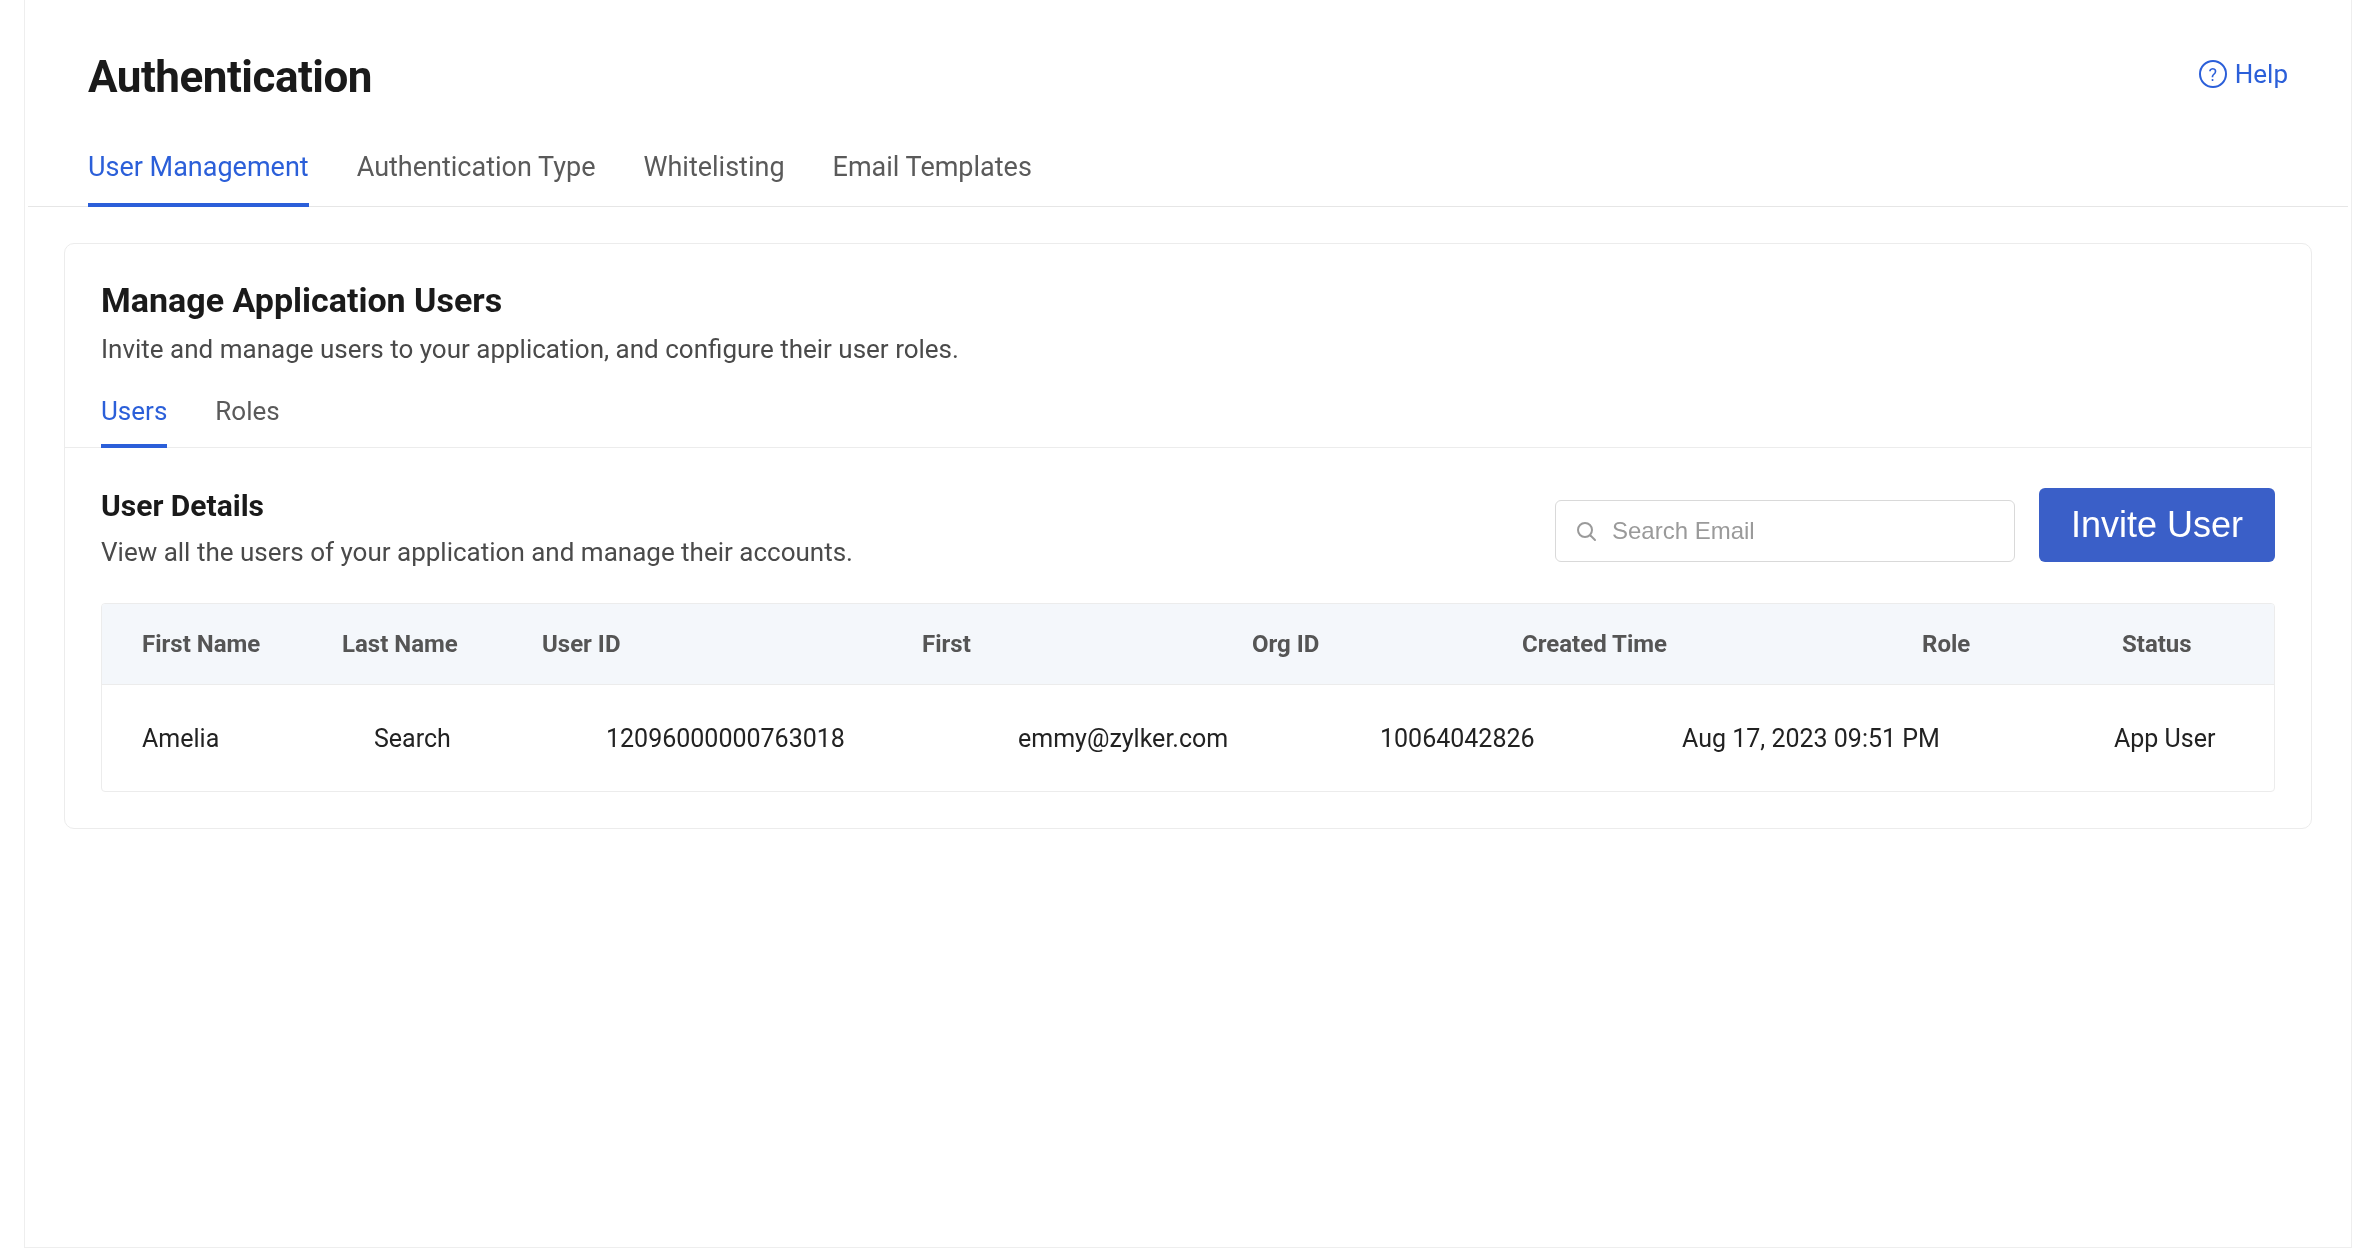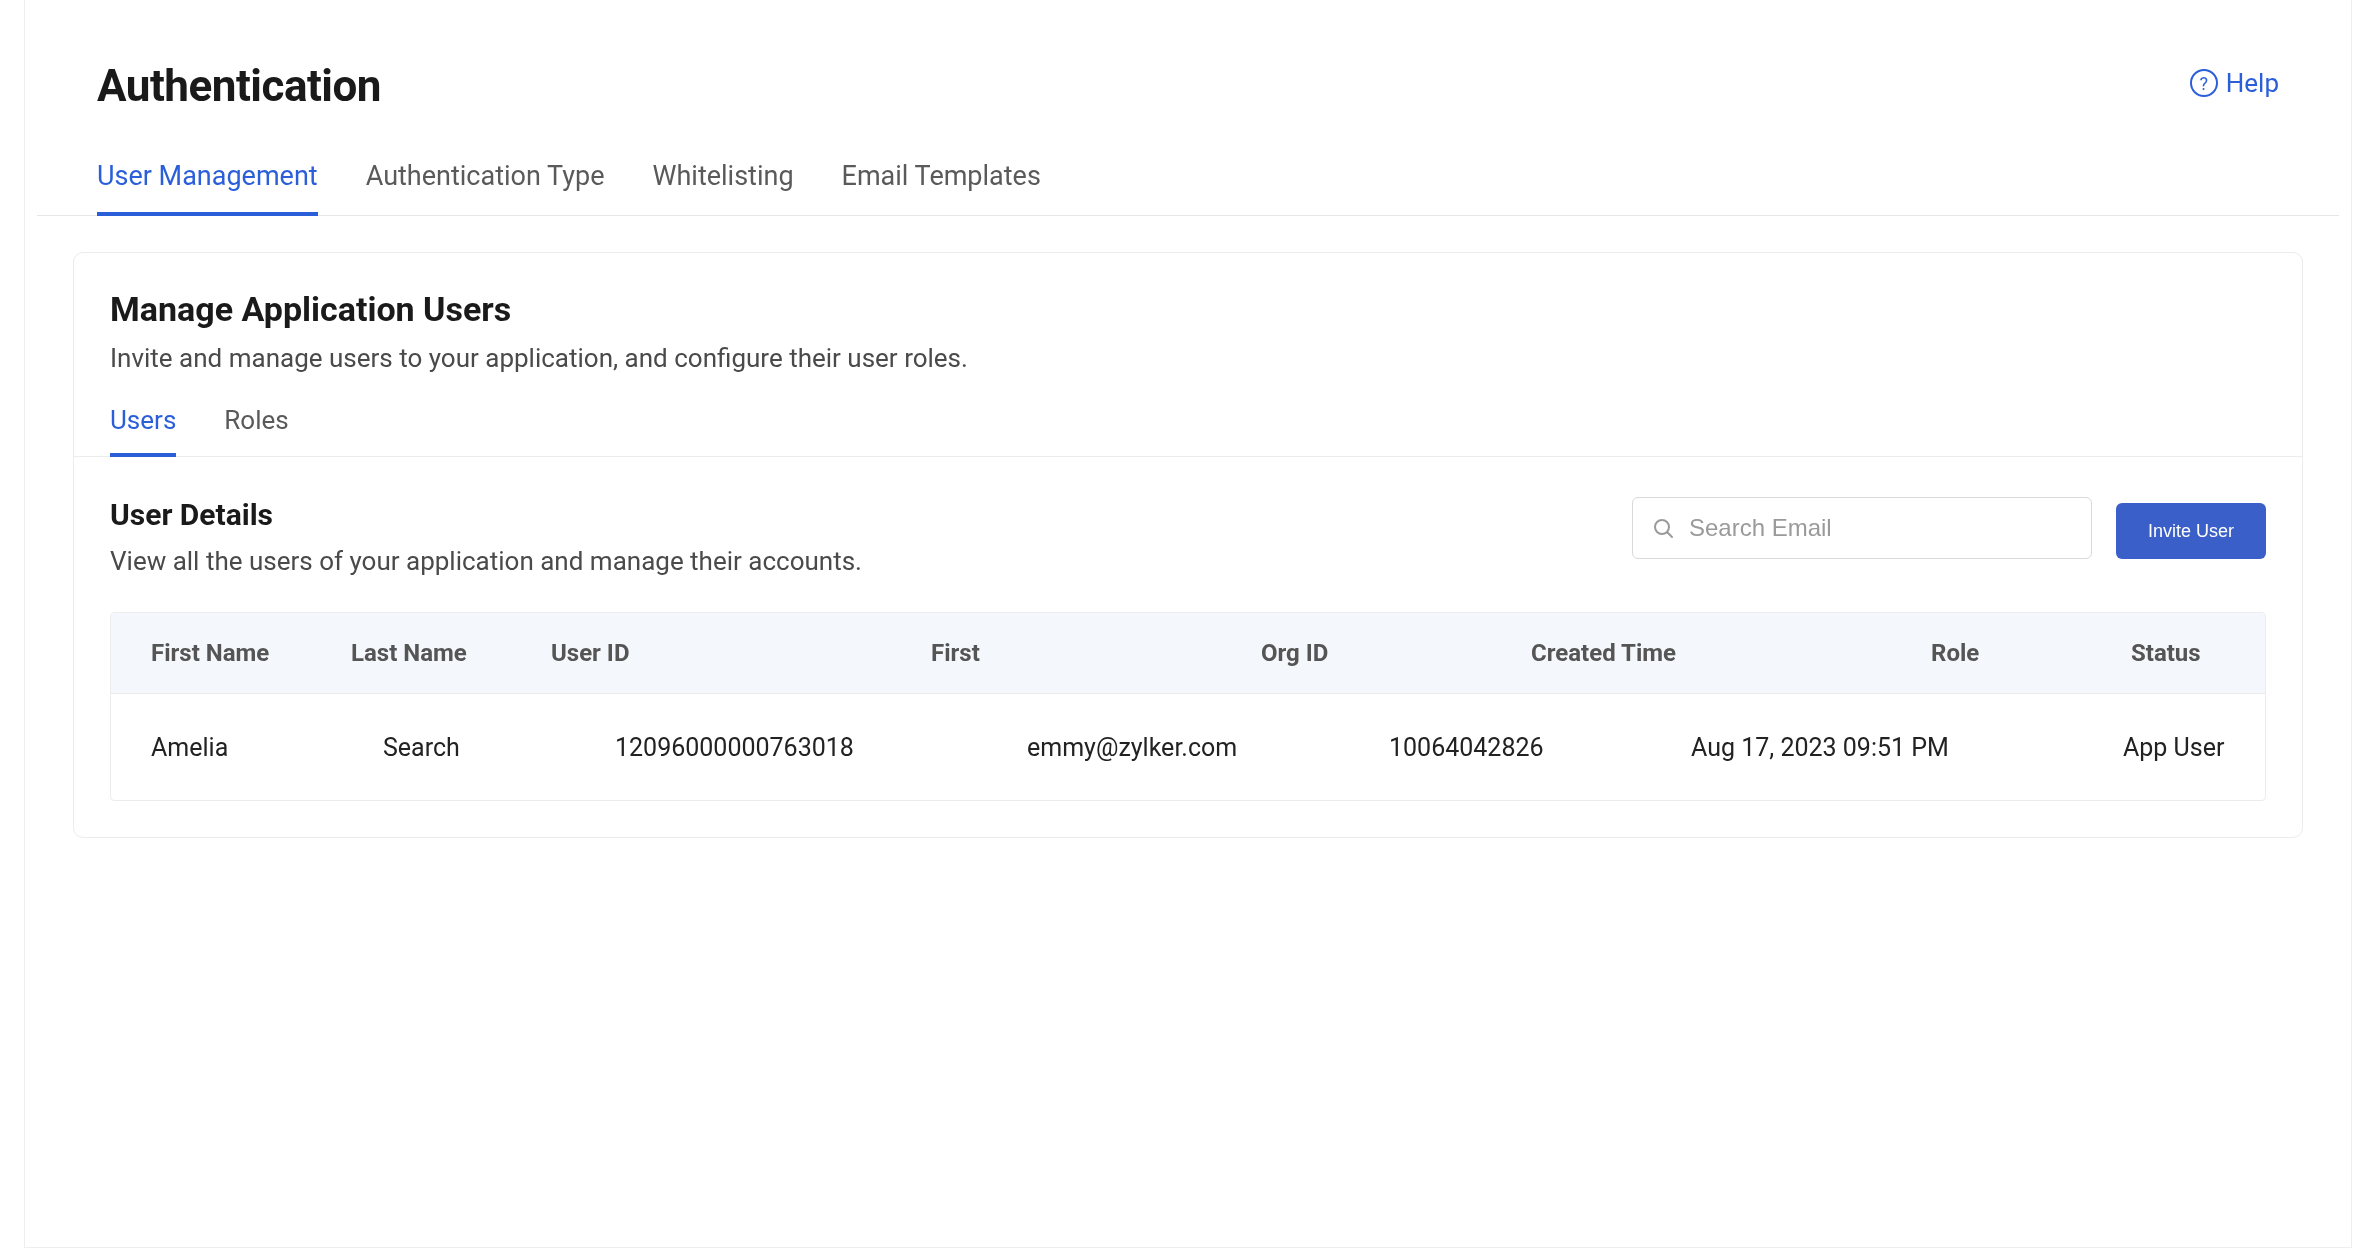--- a/index.html
+++ b/index.html
@@ -12,7 +12,7 @@
     transform-origin: top left;
   }
   .page {
-    padding: 12px;
+    padding: 3px;
     border: 1px solid #eee;
     border-top: none;
     margin: 0 24px;

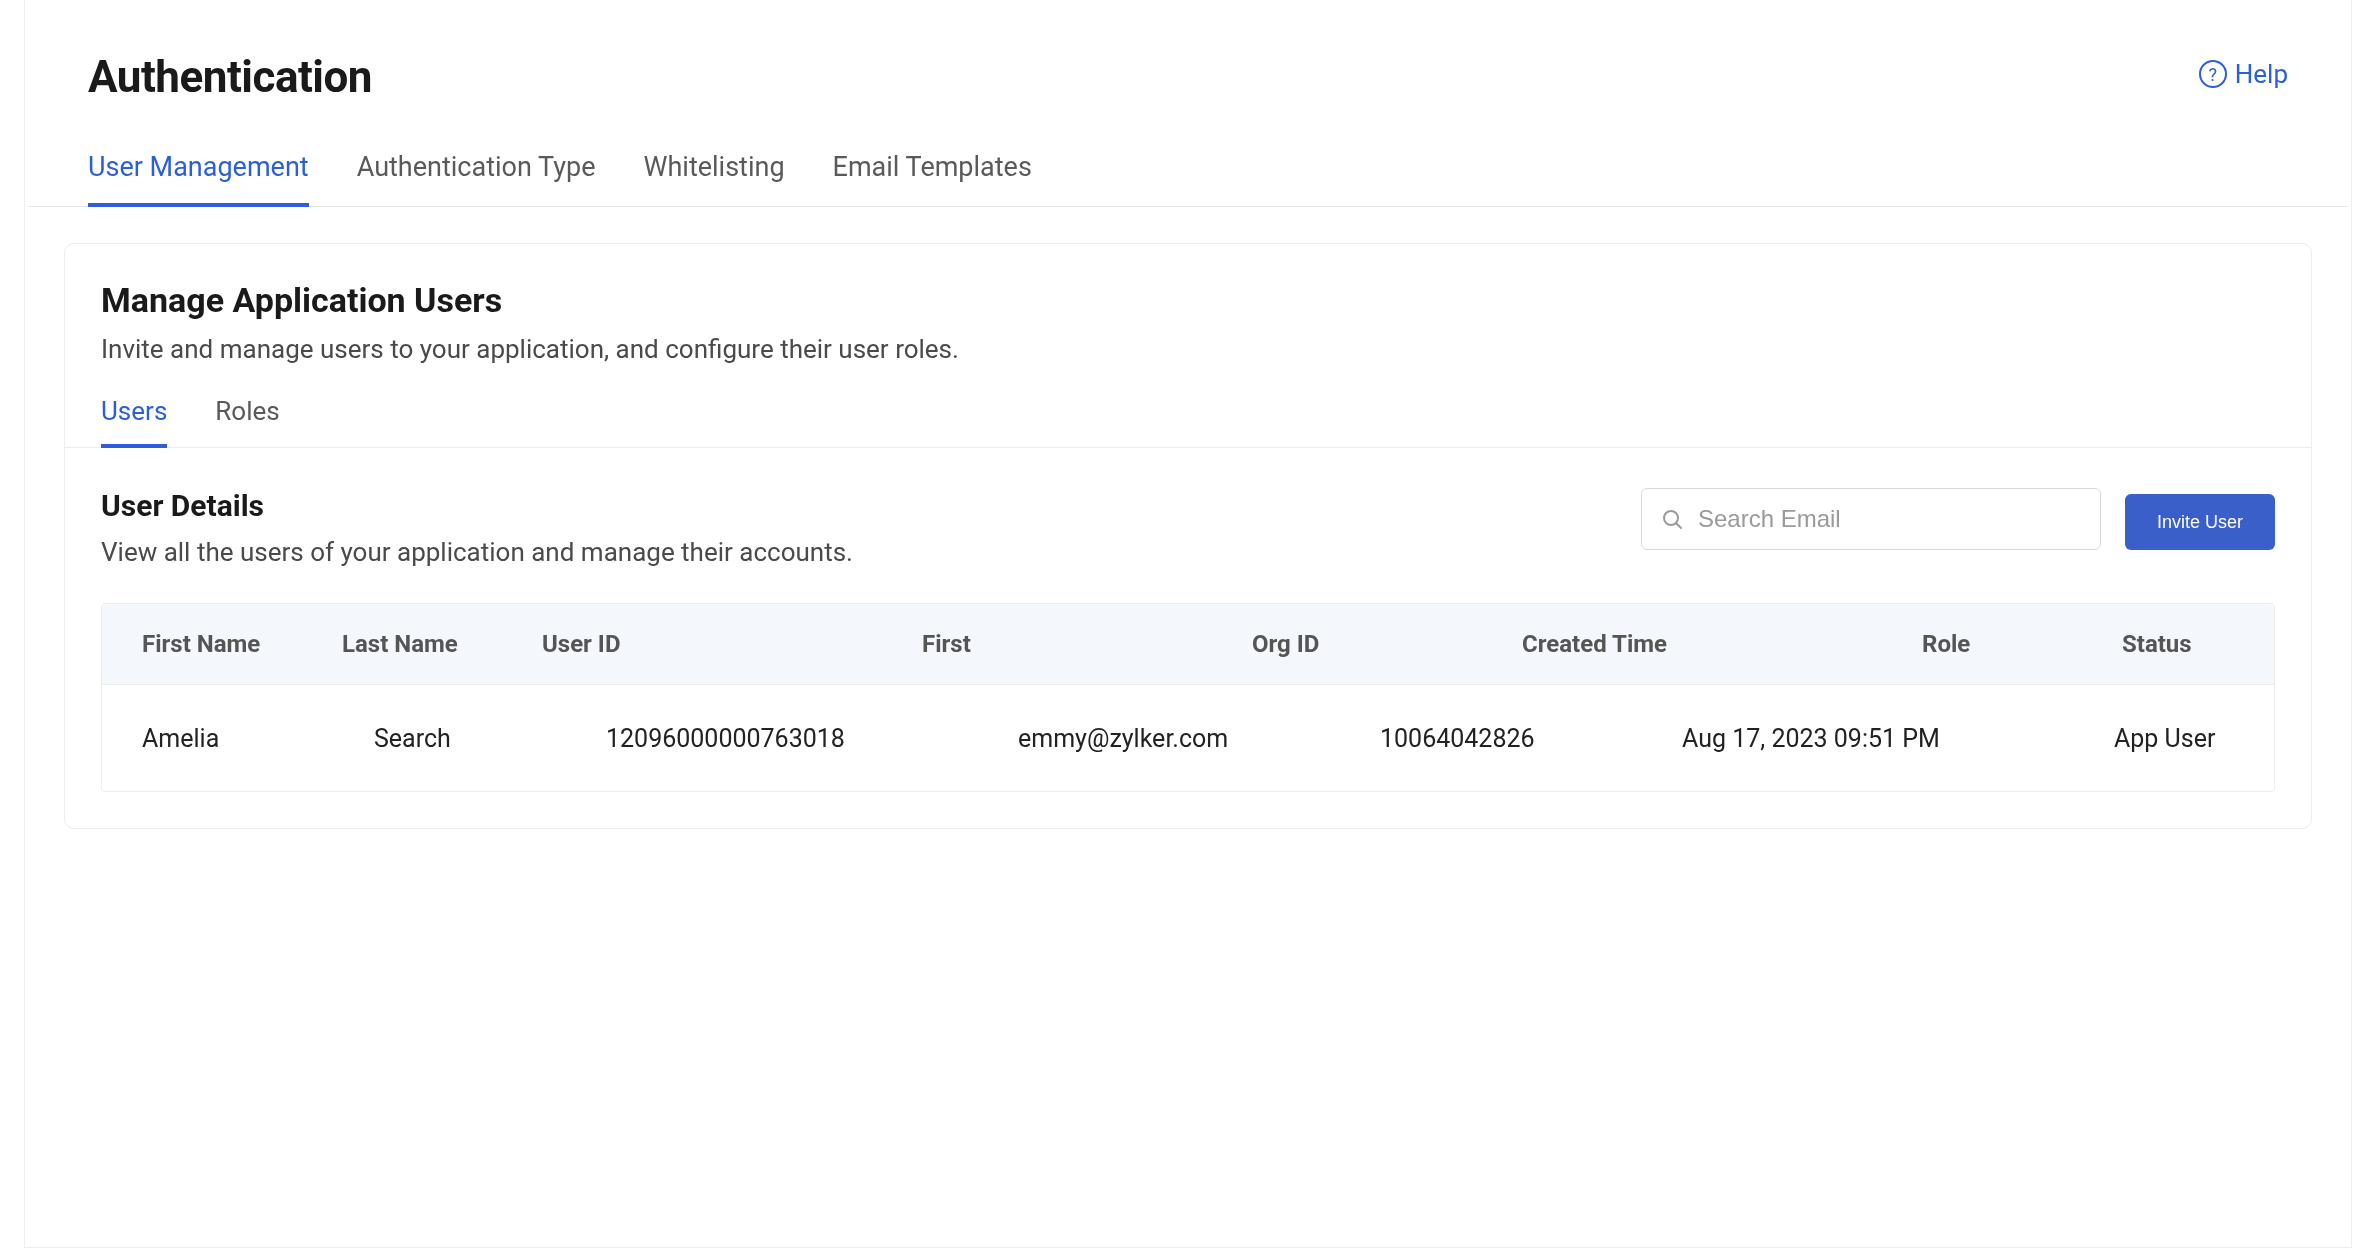--- a/index.html
+++ b/index.html
@@ -157,9 +157,9 @@
     color: #fff;
     border: none;
     border-radius: 6px;
-    height: 56px;
+    height: 74px;
     padding: 0 32px;
-    font-size: 18px;
+    font-size: 36px;
     cursor: pointer;
   }
 

